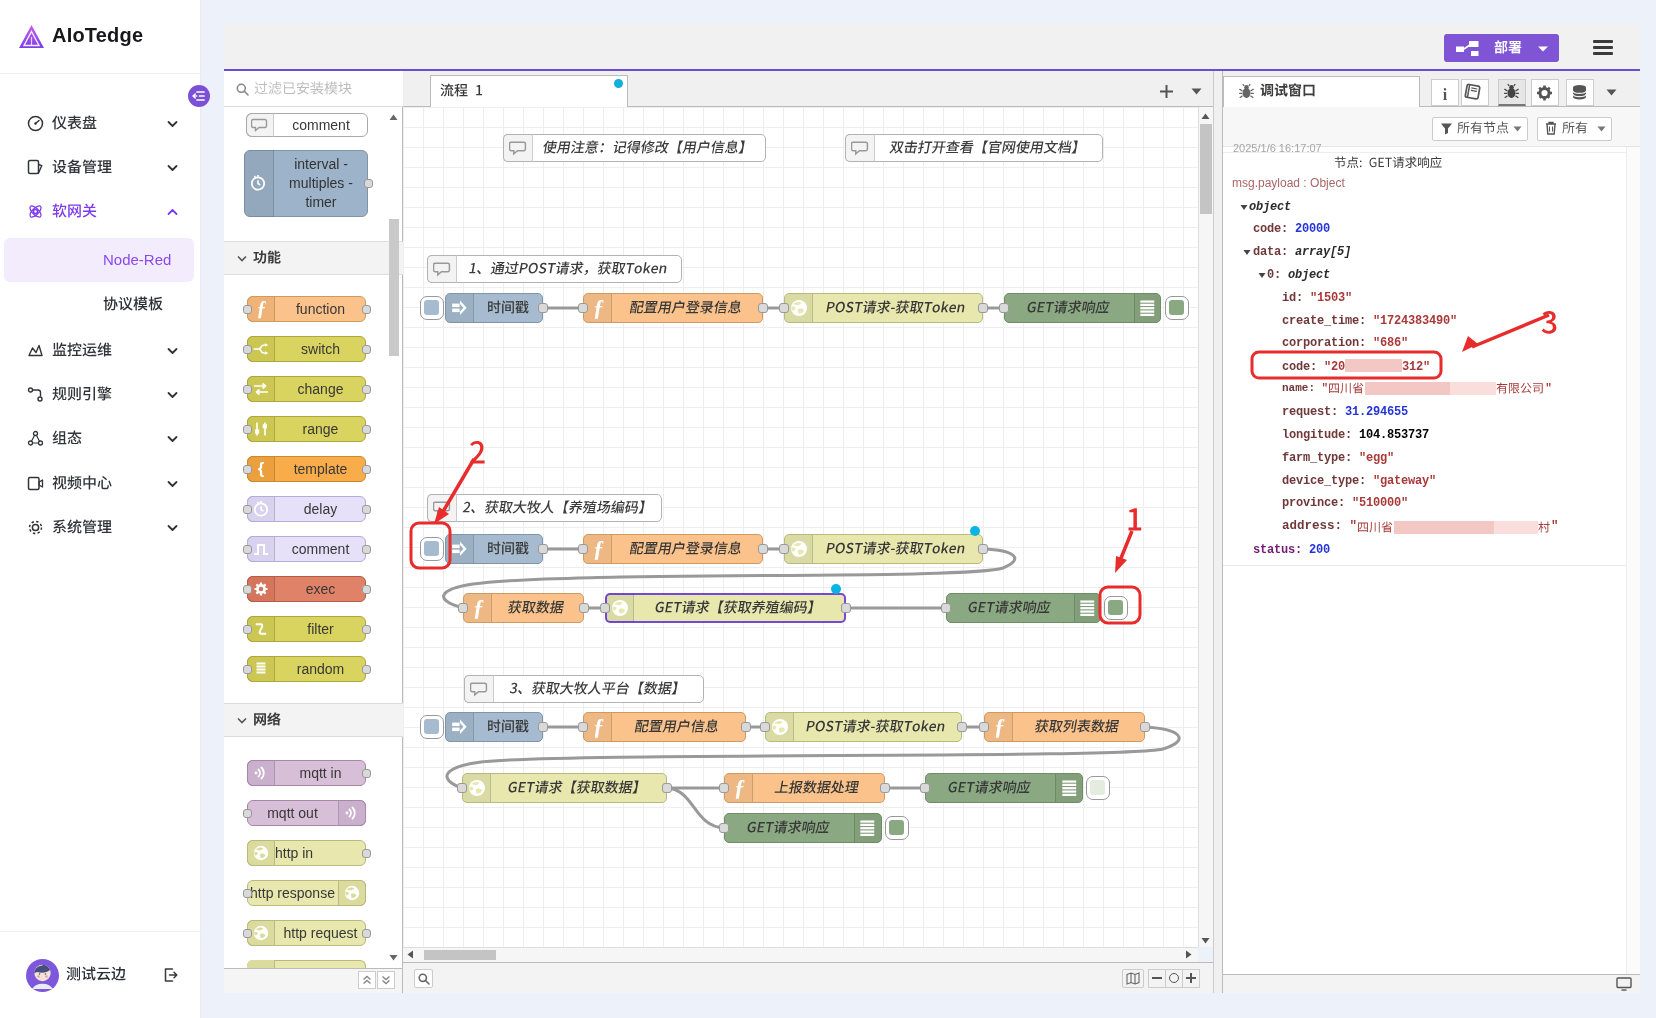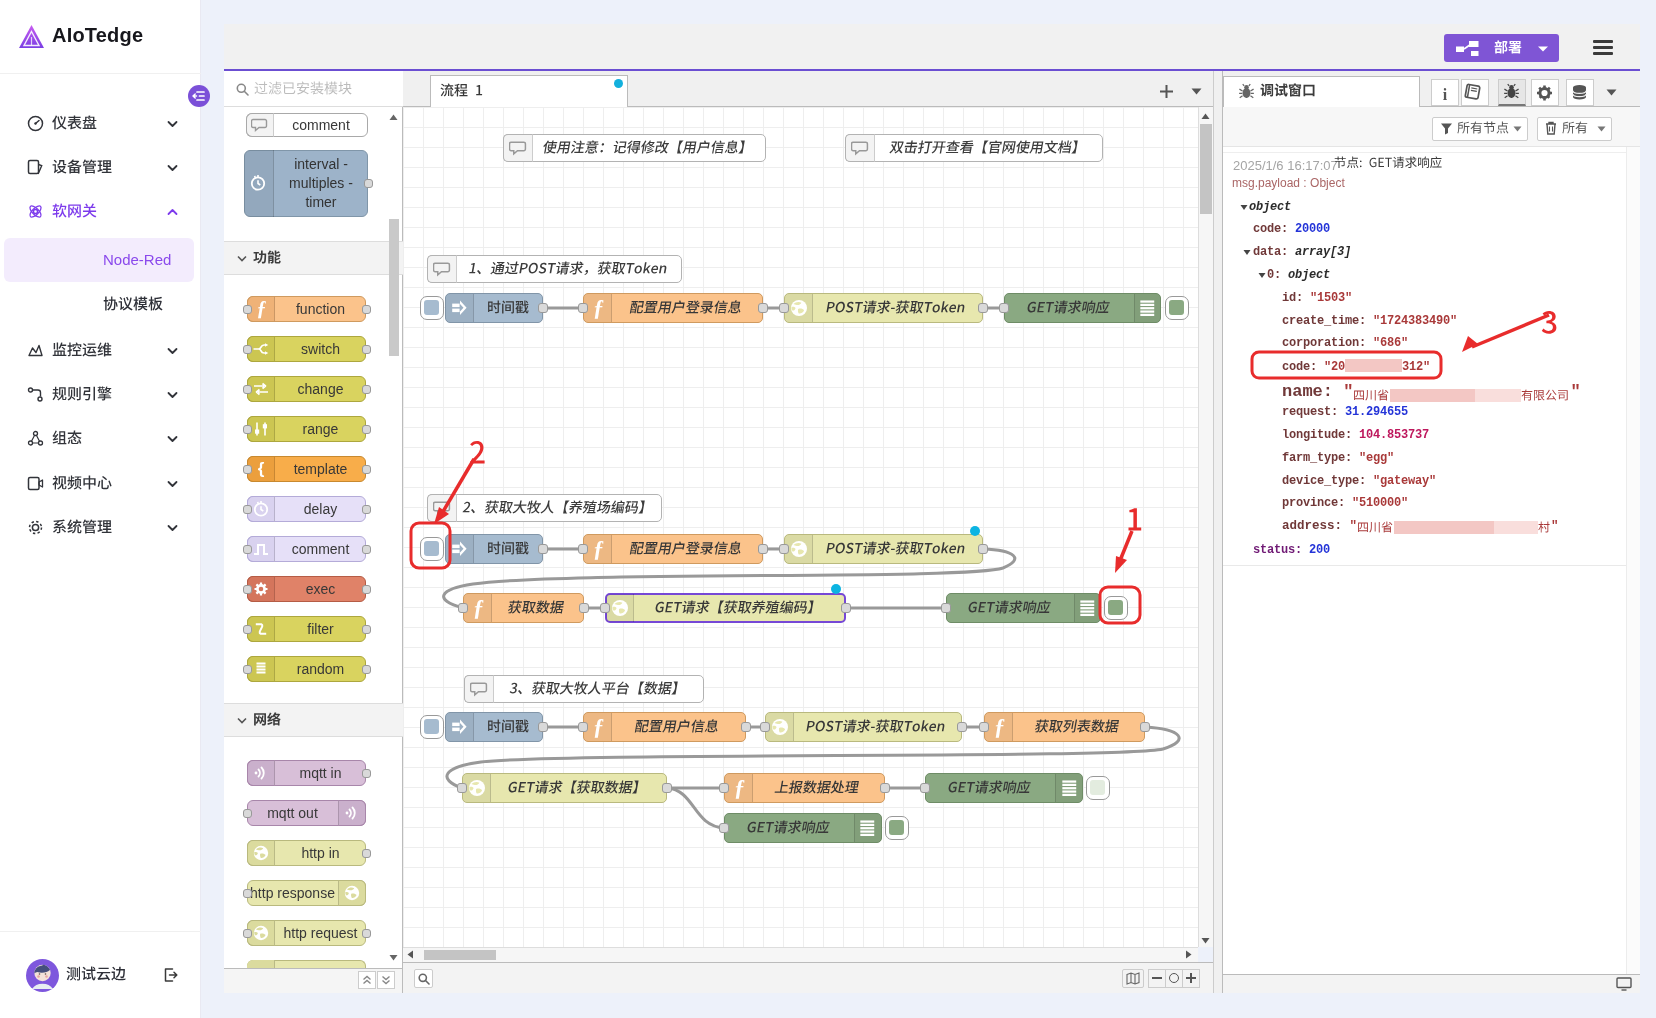--- a/index.html
+++ b/index.html
@@ -847,7 +847,7 @@
     <path d="M5.5 13 h5" stroke="#555" stroke-width="1.4"></path>
   </svg>
 <div class="abs" style="left:1223px;top:152px;width:403px;height:1px;background:#eee"></div>
-<div class="abs" style="left:1233px;top:158px;font-size:13px;color:#a5a5a5">2025/1/6 16:17:07</div>
+<div class="abs" style="left:1233px;top:142px;font-size:11px;color:#a5a5a5">2025/1/6 16:17:07</div>
 <div style="position:absolute;left:1334px;top:156px;">
     <svg width="109" height="16" viewBox="0 0 109 16" style="display:block;overflow:visible">
       <path fill="#3a3a3a" d="M1.2 4.9V5.8H4.5V12H5.5V5.8H9.7V9.1C9.7 9.3 9.6 9.3 9.3 9.3C9.1 9.3 8.2 9.3 7.3 9.3C7.5 9.6 7.6 10 7.6 10.3C8.8 10.3 9.6 10.3 10 10.1C10.5 10 10.6 9.7 10.6 9.1V4.9ZM7.9 0.5V1.9H4.6V0.5H3.6V1.9H0.7V2.8H3.6V4.2H4.6V2.8H7.9V4.2H8.9V2.8H11.8V1.9H8.9V0.5ZM15.5 5.2H22V7.4H15.5ZM16.8 9.4C16.9 10.2 17 11.3 17 11.9L18 11.8C17.9 11.2 17.8 10.1 17.6 9.3ZM19.3 9.4C19.7 10.2 20.1 11.2 20.2 11.9L21.1 11.6C21 11 20.6 10 20.2 9.2ZM21.9 9.3C22.5 10.1 23.2 11.2 23.5 11.9L24.4 11.5C24.1 10.8 23.4 9.8 22.7 9ZM14.7 9.1C14.3 10 13.7 11 13 11.6L13.9 12C14.6 11.3 15.2 10.3 15.6 9.3ZM14.6 4.3V8.3H22.9V4.3H19.1V2.7H23.9V1.8H19.1V0.5H18.2V4.3ZM26.7 6.1C27.2 6.1 27.6 5.8 27.6 5.2C27.6 4.7 27.2 4.4 26.7 4.4C26.3 4.4 25.9 4.7 25.9 5.2C25.9 5.8 26.3 6.1 26.7 6.1ZM26.7 11.2C27.2 11.2 27.6 10.8 27.6 10.3C27.6 9.8 27.2 9.4 26.7 9.4C26.3 9.4 25.9 9.8 25.9 10.3C25.9 10.8 26.3 11.2 26.7 11.2ZM39.6 11.2C40.8 11.2 41.8 10.7 42.4 10.1V6.2H39.4V7.2H41.4V9.6C41 9.9 40.4 10.2 39.7 10.2C37.7 10.2 36.6 8.7 36.6 6.4C36.6 4.1 37.8 2.7 39.7 2.7C40.6 2.7 41.2 3.1 41.7 3.5L42.3 2.8C41.8 2.2 40.9 1.7 39.7 1.7C37.2 1.7 35.5 3.5 35.5 6.4C35.5 9.4 37.2 11.2 39.6 11.2ZM44.6 11H50V10H45.8V6.7H49.2V5.7H45.8V2.8H49.9V1.8H44.6ZM53.9 11H55V2.8H57.8V1.8H51.1V2.8H53.9ZM59.5 1.3C60.2 1.9 61 2.8 61.4 3.3L62 2.6C61.6 2.1 60.8 1.3 60.1 0.8ZM58.7 4.4V5.3H60.6V9.9C60.6 10.4 60.2 10.8 60 11C60.1 11.2 60.4 11.6 60.5 11.8C60.7 11.5 61 11.2 63.1 9.6C63 9.4 62.9 9.1 62.8 8.8L61.5 9.8V4.4ZM64.4 8.3H68.3V9.4H64.4ZM64.4 7.7V6.7H68.3V7.7ZM65.9 0.5V1.5H63V2.2H65.9V3H63.3V3.7H65.9V4.5H62.6V5.3H70.2V4.5H66.8V3.7H69.4V3H66.8V2.2H69.8V1.5H66.8V0.5ZM63.5 6V12H64.4V10.1H68.3V10.9C68.3 11.1 68.2 11.1 68.1 11.2C67.9 11.2 67.3 11.2 66.7 11.1C66.8 11.4 66.9 11.7 66.9 11.9C67.8 11.9 68.4 11.9 68.7 11.8C69.1 11.7 69.2 11.4 69.2 10.9V6ZM72.2 4.7C72.9 5.4 73.8 6.5 74.2 7.1L75 6.6C74.6 5.9 73.7 4.9 72.9 4.2ZM71.2 9.9 71.8 10.7C73.1 10 74.8 9 76.4 8V10.7C76.4 11 76.3 11 76.1 11.1C75.9 11.1 75 11.1 74.2 11C74.3 11.3 74.5 11.8 74.5 12C75.6 12 76.4 12 76.8 11.8C77.2 11.7 77.4 11.4 77.4 10.7V5.8C78.5 8.1 80 10 82.1 10.9C82.2 10.7 82.5 10.3 82.8 10.1C81.4 9.6 80.2 8.5 79.3 7.3C80.1 6.5 81.1 5.5 81.9 4.6L81.1 4.1C80.5 4.8 79.6 5.8 78.8 6.6C78.2 5.7 77.8 4.7 77.4 3.7V3.5H82.4V2.6H80.9L81.4 2C80.9 1.6 79.9 1 79.1 0.6L78.5 1.2C79.3 1.6 80.2 2.2 80.8 2.6H77.4V0.5H76.4V2.6H71.5V3.5H76.4V7C74.5 8.1 72.5 9.2 71.2 9.9ZM84.1 1.7V9.9H85V8.7H87.2V1.7ZM85 2.6H86.4V7.8H85ZM91 0.5C90.9 1.1 90.6 1.9 90.3 2.6H88.2V11.9H89.1V3.4H94V10.9C94 11.1 93.9 11.1 93.7 11.1C93.6 11.1 93.1 11.1 92.5 11.1C92.6 11.3 92.8 11.7 92.8 11.9C93.6 12 94.1 11.9 94.4 11.8C94.8 11.6 94.9 11.4 94.9 10.9V2.6H91.3C91.5 2 91.8 1.3 92.1 0.7ZM90.8 5.5H92.2V8.3H90.8ZM90.1 4.8V9.7H90.8V9H92.9V4.8ZM99 4.9C99.5 6.2 100.1 8 100.3 9.2L101.2 8.8C101 7.7 100.3 5.9 99.8 4.5ZM101.7 4.2C102.1 5.5 102.6 7.3 102.7 8.5L103.6 8.2C103.5 7 103 5.3 102.5 3.9ZM101.5 0.6C101.8 1.1 102 1.7 102.2 2.1H97.2V5.5C97.2 7.3 97.1 9.8 96.1 11.6C96.4 11.7 96.8 11.9 97 12.1C98 10.2 98.2 7.4 98.2 5.5V3H107.5V2.1H103.3C103.1 1.7 102.8 0.9 102.5 0.4ZM98.3 10.5V11.4H107.6V10.5H104.2C105.4 8.6 106.3 6.3 106.9 4.2L105.9 3.9C105.5 6 104.5 8.6 103.3 10.5Z"></path>

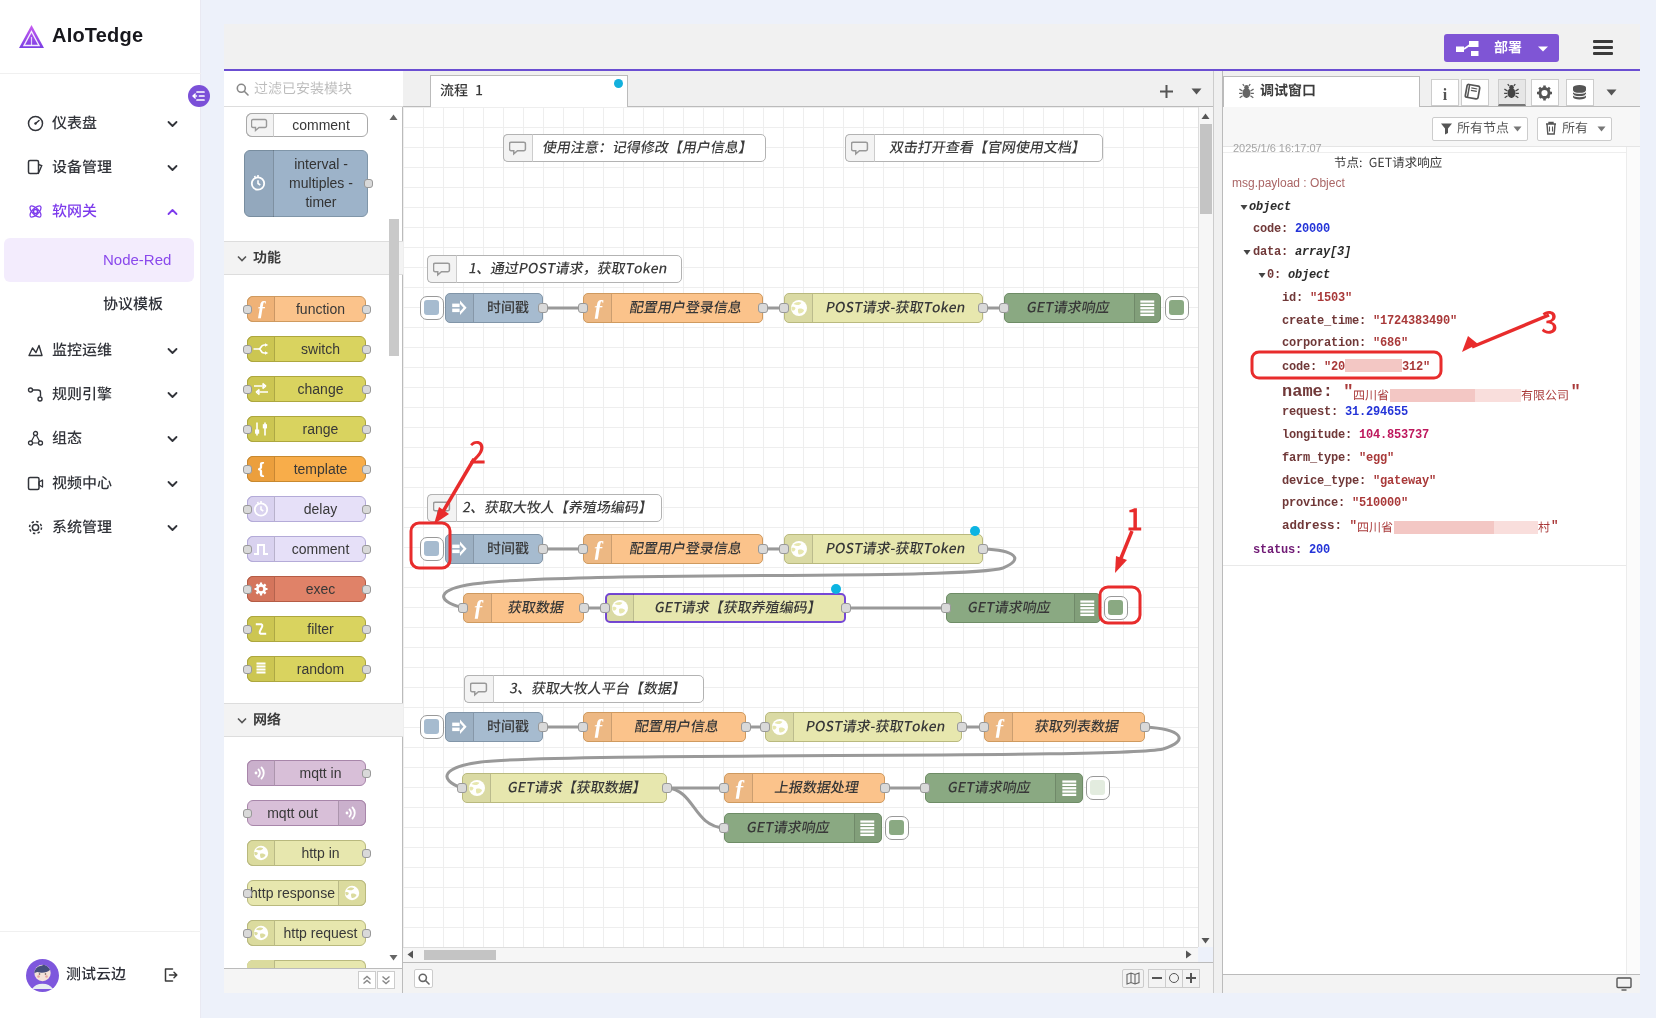--- a/index.html
+++ b/index.html
@@ -862,7 +862,7 @@
 <svg class="abs" style="left:1243px;top:249px" width="8" height="7" viewBox="0 0 8 7">
     <path d="M0.5 1 L7.5 1 L4 6z" fill="#444"></path>
   </svg>
-<div class="abs" style="left:1253px;top:245px;font-size:12px;letter-spacing:-0.2px;font-family:'Liberation Mono',monospace;font-weight:bold;white-space:pre;color:#703838"><span style="color:#703838">data: </span><span style="color:#2b2b2b;font-style:italic">array[3]</span></div>
+<div class="abs" style="left:1253px;top:245px;font-size:12px;letter-spacing:-0.2px;font-family:'Liberation Mono',monospace;font-weight:bold;white-space:pre;color:#703838"><span style="color:#703838">data: </span><span style="color:#2b2b2b;font-style:italic">array[5]</span></div>
 <svg class="abs" style="left:1258px;top:272px" width="8" height="7" viewBox="0 0 8 7">
     <path d="M0.5 1 L7.5 1 L4 6z" fill="#444"></path>
   </svg>

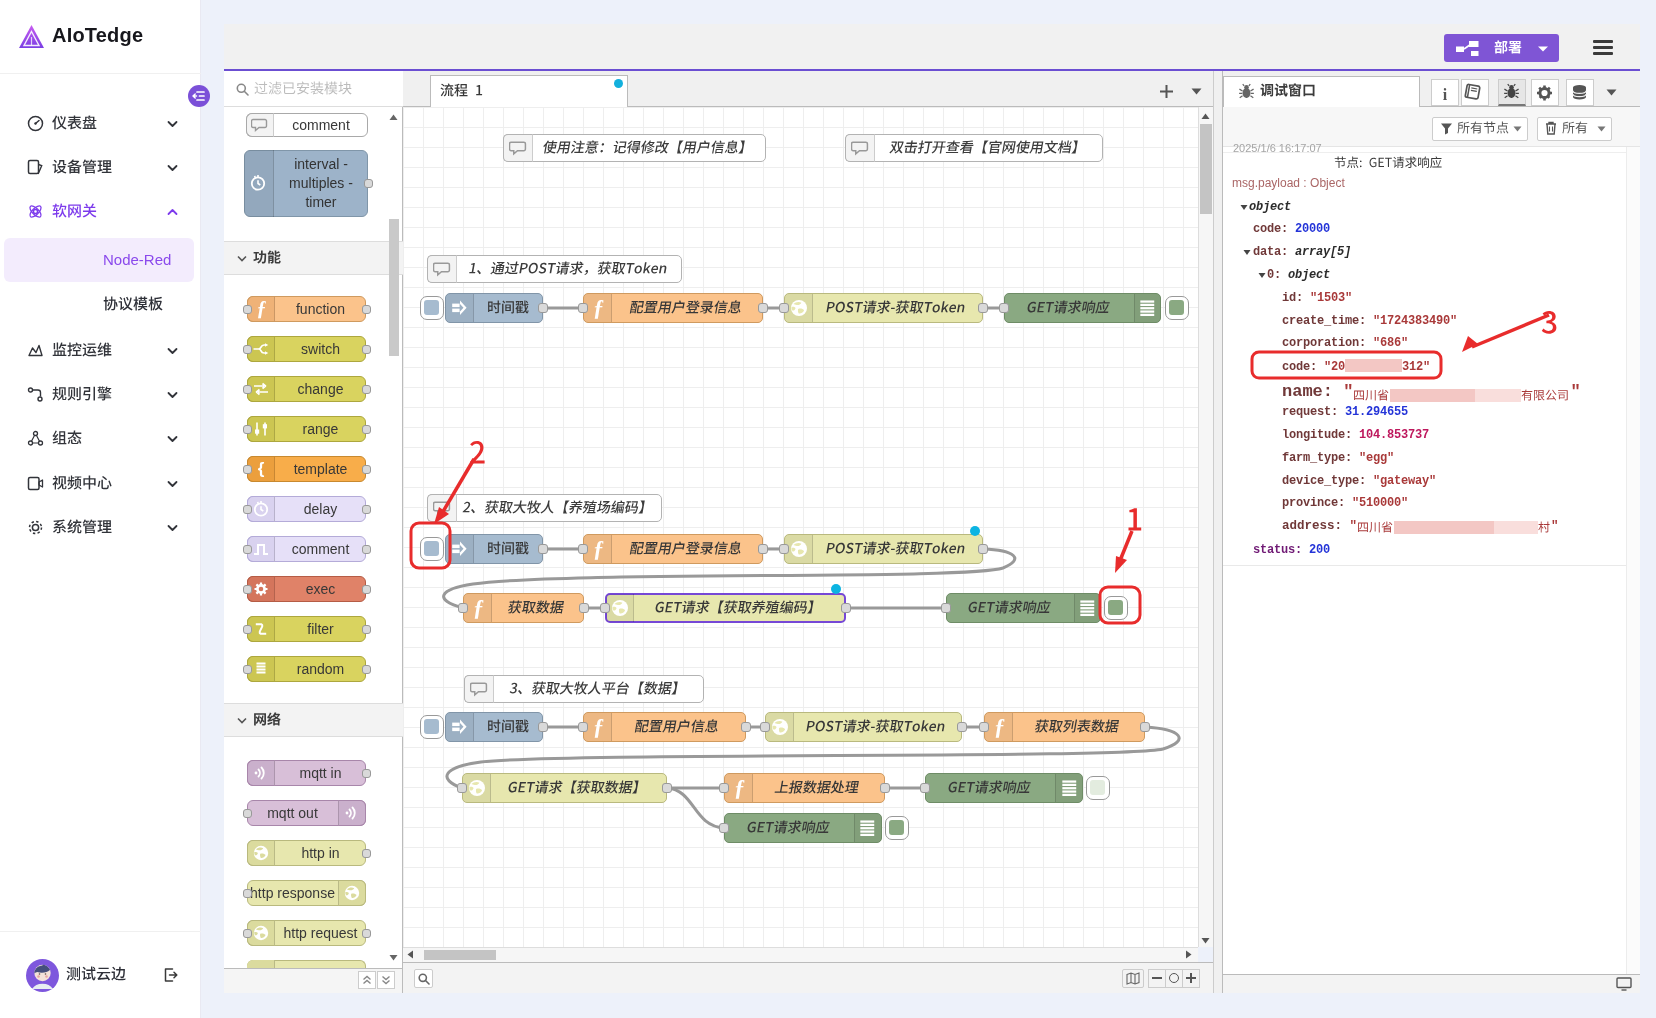--- a/index.html
+++ b/index.html
@@ -871,7 +871,7 @@
 <div class="abs" style="left:1282px;top:314px;font-size:12px;letter-spacing:-0.2px;font-family:'Liberation Mono',monospace;font-weight:bold;white-space:pre;color:#703838"><span style="color:#703838">create_time: </span><span style="color:#a93939">"1724383490"</span></div>
 <div class="abs" style="left:1282px;top:336px;font-size:12px;letter-spacing:-0.2px;font-family:'Liberation Mono',monospace;font-weight:bold;white-space:pre;color:#703838"><span style="color:#703838">corporation: </span><span style="color:#a93939">"686"</span></div>
 <div class="abs" style="left:1282px;top:359px;font-size:12px;letter-spacing:-0.2px;font-family:'Liberation Mono',monospace;font-weight:bold;white-space:pre;color:#703838"><span style="color:#703838">code: </span><span style="color:#a93939">"20</span><span style="display:inline-block;background:#f3c7c4;vertical-align:-2px;height:13px;width:57px"></span><span style="color:#a93939">312"</span></div>
-<div class="abs" style="left:1282px;top:382px;font-size:17px;font-family:'Liberation Mono',monospace;font-weight:bold;white-space:pre"><span style="display:inline-flex;align-items:flex-end"><span style="color:#703838">name:&nbsp;</span><span style="color:#a93939">"</span><span style="margin-bottom:-3px"><svg width="37" height="15" viewBox="0 0 37 15" style="display:block;overflow:visible">
+<div class="abs" style="left:1282px;top:382px;font-size:11px;font-family:'Liberation Mono',monospace;font-weight:bold;white-space:pre"><span style="display:inline-flex;align-items:flex-end"><span style="color:#703838">name:&nbsp;</span><span style="color:#a93939">"</span><span style="margin-bottom:-3px"><svg width="37" height="15" viewBox="0 0 37 15" style="display:block;overflow:visible">
           <path fill="#a93939" d="M1.1 1.5V11.1H2V10.2H10V11H10.9V1.5ZM2 9.3V2.4H4.2C4.2 5.3 3.9 6.9 2.1 7.7C2.3 7.9 2.6 8.2 2.7 8.4C4.7 7.4 5 5.6 5.1 2.4H6.8V6.2C6.8 7.1 7 7.5 7.8 7.5C8 7.5 8.9 7.5 9.1 7.5C9.4 7.5 9.7 7.5 9.9 7.4C9.8 7.2 9.8 6.9 9.8 6.6C9.6 6.7 9.3 6.7 9.1 6.7C8.9 6.7 8.1 6.7 7.9 6.7C7.7 6.7 7.6 6.6 7.6 6.2V2.4H10V9.3ZM13.9 1.1V5.2C13.9 7.3 13.8 9.4 12.3 11C12.6 11.1 12.9 11.4 13.1 11.6C14.7 9.8 14.8 7.5 14.8 5.2V1.1ZM17.7 1.6V10.5H18.6V1.6ZM21.8 1.1V11.5H22.7V1.1ZM27.2 1.2C26.7 2.2 25.8 3.3 24.9 3.9C25.1 4.1 25.5 4.3 25.7 4.5C26.6 3.7 27.5 2.6 28.1 1.4ZM32 1.5C33 2.3 34.1 3.4 34.6 4.2L35.4 3.6C34.8 2.9 33.7 1.8 32.7 1.1ZM29.4 0.5V4.5H29.5C28 5.1 26.2 5.4 24.4 5.7C24.6 5.9 24.9 6.2 25 6.5C25.6 6.4 26.2 6.3 26.7 6.1V11.5H27.6V10.9H33V11.5H33.9V5.4H29.3C30.9 4.9 32.3 4.1 33.3 3.1L32.4 2.7C31.9 3.3 31.2 3.7 30.3 4.2V0.5ZM27.6 7.7H33V8.6H27.6ZM27.6 7V6.2H33V7ZM27.6 9.3H33V10.2H27.6Z"></path>
         </svg></span><span style="display:inline-block;background:#f3c7c4;vertical-align:-2px;height:13px;width:85px;margin-bottom:-1px"></span><span style="display:inline-block;background:#f3c7c4;vertical-align:-2px;height:13px;width:46px;background:#f9dedc;margin-bottom:-1px"></span><span style="margin-bottom:-3px"><svg width="49" height="15" viewBox="0 0 49 15" style="display:block;overflow:visible">
           <path fill="#a93939" d="M4.7 0.5C4.5 1 4.4 1.5 4.2 2H0.8V2.9H3.8C3 4.5 1.9 5.9 0.5 6.9C0.6 7.1 0.9 7.4 1.1 7.6C1.8 7.1 2.5 6.4 3.1 5.7V11.5H3.9V9.1H9V10.4C9 10.6 8.9 10.6 8.7 10.6C8.5 10.6 7.8 10.7 7 10.6C7.1 10.9 7.2 11.2 7.3 11.5C8.3 11.5 9 11.5 9.3 11.4C9.7 11.2 9.9 10.9 9.9 10.4V4.3H4C4.3 3.8 4.5 3.4 4.8 2.9H11.3V2H5.1C5.3 1.6 5.5 1.1 5.6 0.7ZM3.9 7.1H9V8.4H3.9ZM3.9 6.3V5.1H9V6.3ZM13.1 1V11.5H13.9V1.8H15.6C15.4 2.6 15 3.6 14.7 4.5C15.6 5.5 15.8 6.3 15.8 6.9C15.8 7.3 15.7 7.7 15.5 7.8C15.4 7.8 15.3 7.9 15.2 7.9C15 7.9 14.7 7.9 14.4 7.9C14.6 8.1 14.7 8.5 14.7 8.7C14.9 8.7 15.3 8.7 15.5 8.7C15.7 8.6 15.9 8.6 16.1 8.4C16.5 8.2 16.6 7.7 16.6 7C16.6 6.3 16.4 5.4 15.5 4.4C15.9 3.4 16.4 2.3 16.7 1.3L16.1 0.9L16 1ZM21.7 4V5.5H18.2V4ZM21.7 3.3H18.2V1.8H21.7ZM17.3 11.5C17.5 11.4 17.9 11.2 20.4 10.6C20.3 10.4 20.3 10 20.3 9.7L18.2 10.3V6.3H19.3C19.9 8.7 21.1 10.5 23 11.4C23.1 11.2 23.4 10.8 23.6 10.7C22.6 10.3 21.8 9.6 21.3 8.7C21.9 8.3 22.7 7.8 23.3 7.3L22.7 6.7C22.2 7.1 21.5 7.7 20.9 8.1C20.6 7.5 20.3 6.9 20.1 6.3H22.6V1H17.3V9.9C17.3 10.4 17.1 10.7 16.9 10.8C17 11 17.2 11.3 17.3 11.5ZM27.9 0.8C27.2 2.6 26 4.4 24.6 5.4C24.9 5.6 25.3 5.9 25.4 6.1C26.8 4.9 28 3.1 28.8 1.1ZM32 0.7 31.1 1.1C32 2.9 33.6 4.9 34.8 6.1C35 5.8 35.3 5.5 35.6 5.3C34.3 4.3 32.8 2.4 32 0.7ZM25.9 10.7C26.4 10.6 27 10.5 33.4 10.1C33.7 10.6 34 11.1 34.2 11.4L35.1 11C34.5 9.9 33.2 8.2 32.2 6.9L31.3 7.3C31.8 7.9 32.3 8.6 32.8 9.3L27.2 9.6C28.4 8.2 29.6 6.4 30.6 4.6L29.6 4.1C28.6 6.1 27.2 8.2 26.7 8.8C26.2 9.3 25.9 9.7 25.6 9.8C25.7 10 25.9 10.5 25.9 10.7ZM37.1 3.4V4.2H44.4V3.4ZM37.1 1.2V2.1H45.7V10.2C45.7 10.4 45.7 10.5 45.5 10.5C45.2 10.5 44.4 10.5 43.5 10.5C43.7 10.7 43.8 11.2 43.9 11.4C44.9 11.4 45.7 11.4 46.1 11.3C46.5 11.1 46.7 10.8 46.7 10.2V1.2ZM38.8 6.3H42.7V8.5H38.8ZM37.9 5.5V10.2H38.8V9.3H43.5V5.5Z"></path>

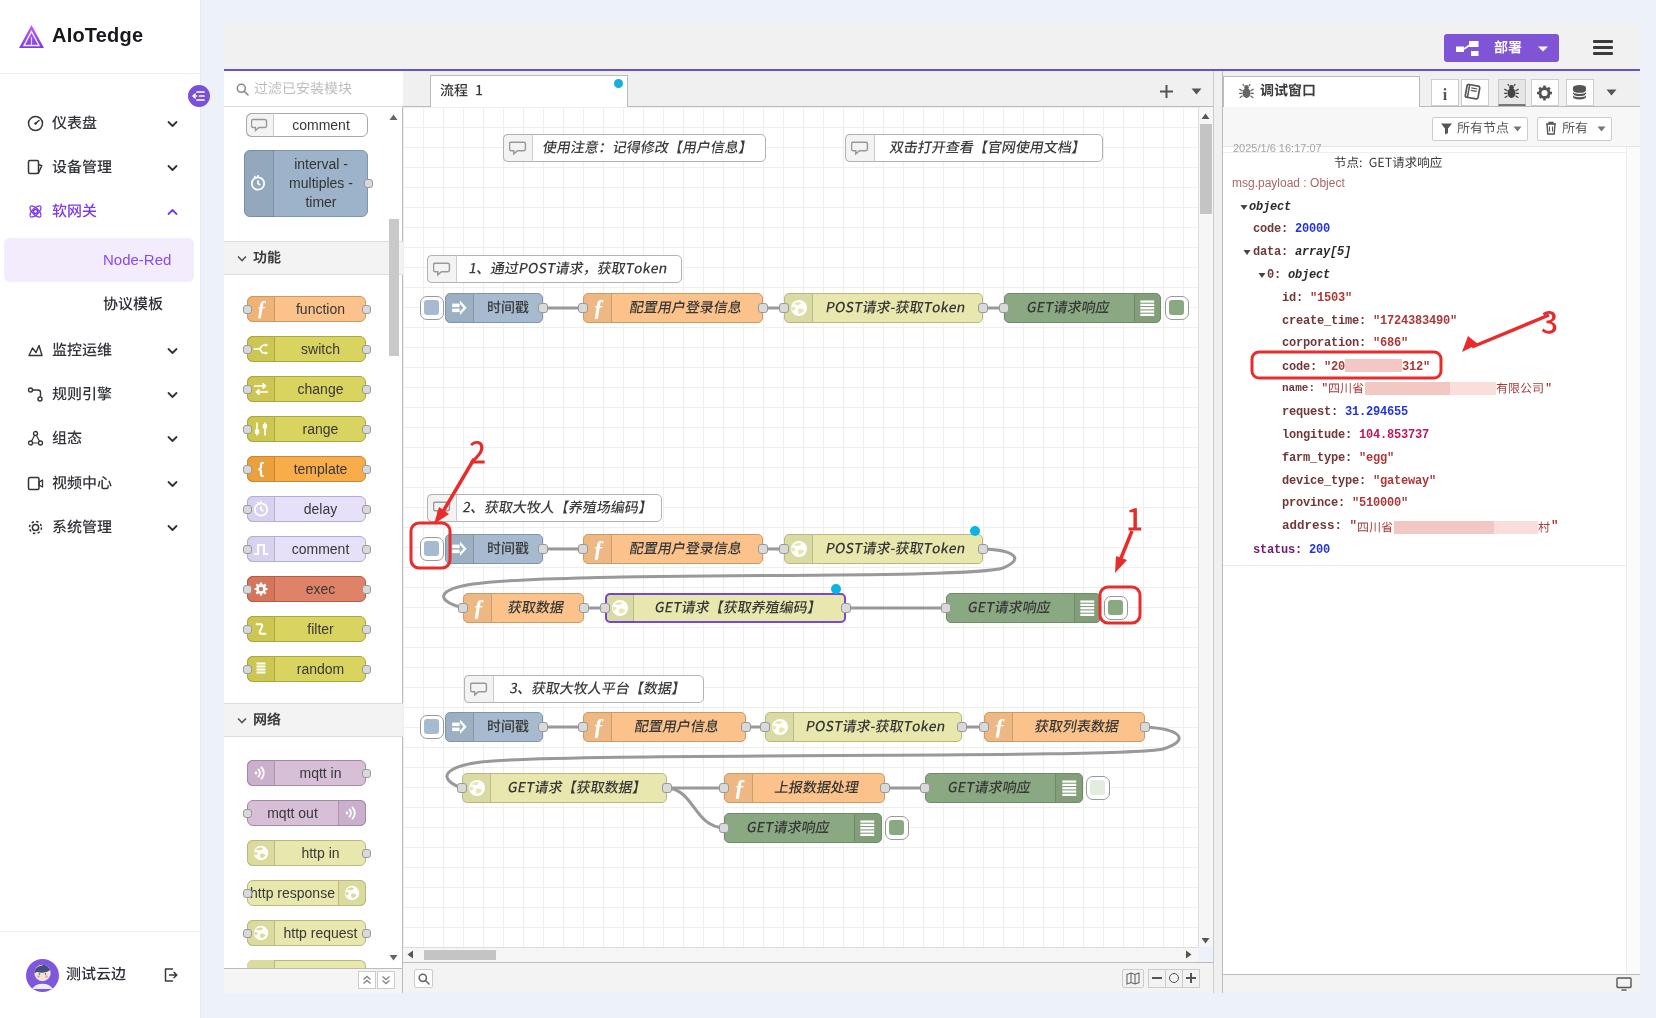--- a/index.html
+++ b/index.html
@@ -877,7 +877,7 @@
           <path fill="#a93939" d="M4.7 0.5C4.5 1 4.4 1.5 4.2 2H0.8V2.9H3.8C3 4.5 1.9 5.9 0.5 6.9C0.6 7.1 0.9 7.4 1.1 7.6C1.8 7.1 2.5 6.4 3.1 5.7V11.5H3.9V9.1H9V10.4C9 10.6 8.9 10.6 8.7 10.6C8.5 10.6 7.8 10.7 7 10.6C7.1 10.9 7.2 11.2 7.3 11.5C8.3 11.5 9 11.5 9.3 11.4C9.7 11.2 9.9 10.9 9.9 10.4V4.3H4C4.3 3.8 4.5 3.4 4.8 2.9H11.3V2H5.1C5.3 1.6 5.5 1.1 5.6 0.7ZM3.9 7.1H9V8.4H3.9ZM3.9 6.3V5.1H9V6.3ZM13.1 1V11.5H13.9V1.8H15.6C15.4 2.6 15 3.6 14.7 4.5C15.6 5.5 15.8 6.3 15.8 6.9C15.8 7.3 15.7 7.7 15.5 7.8C15.4 7.8 15.3 7.9 15.2 7.9C15 7.9 14.7 7.9 14.4 7.9C14.6 8.1 14.7 8.5 14.7 8.7C14.9 8.7 15.3 8.7 15.5 8.7C15.7 8.6 15.9 8.6 16.1 8.4C16.5 8.2 16.6 7.7 16.6 7C16.6 6.3 16.4 5.4 15.5 4.4C15.9 3.4 16.4 2.3 16.7 1.3L16.1 0.9L16 1ZM21.7 4V5.5H18.2V4ZM21.7 3.3H18.2V1.8H21.7ZM17.3 11.5C17.5 11.4 17.9 11.2 20.4 10.6C20.3 10.4 20.3 10 20.3 9.7L18.2 10.3V6.3H19.3C19.9 8.7 21.1 10.5 23 11.4C23.1 11.2 23.4 10.8 23.6 10.7C22.6 10.3 21.8 9.6 21.3 8.7C21.9 8.3 22.7 7.8 23.3 7.3L22.7 6.7C22.2 7.1 21.5 7.7 20.9 8.1C20.6 7.5 20.3 6.9 20.1 6.3H22.6V1H17.3V9.9C17.3 10.4 17.1 10.7 16.9 10.8C17 11 17.2 11.3 17.3 11.5ZM27.9 0.8C27.2 2.6 26 4.4 24.6 5.4C24.9 5.6 25.3 5.9 25.4 6.1C26.8 4.9 28 3.1 28.8 1.1ZM32 0.7 31.1 1.1C32 2.9 33.6 4.9 34.8 6.1C35 5.8 35.3 5.5 35.6 5.3C34.3 4.3 32.8 2.4 32 0.7ZM25.9 10.7C26.4 10.6 27 10.5 33.4 10.1C33.7 10.6 34 11.1 34.2 11.4L35.1 11C34.5 9.9 33.2 8.2 32.2 6.9L31.3 7.3C31.8 7.9 32.3 8.6 32.8 9.3L27.2 9.6C28.4 8.2 29.6 6.4 30.6 4.6L29.6 4.1C28.6 6.1 27.2 8.2 26.7 8.8C26.2 9.3 25.9 9.7 25.6 9.8C25.7 10 25.9 10.5 25.9 10.7ZM37.1 3.4V4.2H44.4V3.4ZM37.1 1.2V2.1H45.7V10.2C45.7 10.4 45.7 10.5 45.5 10.5C45.2 10.5 44.4 10.5 43.5 10.5C43.7 10.7 43.8 11.2 43.9 11.4C44.9 11.4 45.7 11.4 46.1 11.3C46.5 11.1 46.7 10.8 46.7 10.2V1.2ZM38.8 6.3H42.7V8.5H38.8ZM37.9 5.5V10.2H38.8V9.3H43.5V5.5Z"></path>
         </svg></span><span style="color:#a93939">"</span></span></div>
 <div class="abs" style="left:1282px;top:405px;font-size:12px;letter-spacing:-0.2px;font-family:'Liberation Mono',monospace;font-weight:bold;white-space:pre;color:#703838"><span style="color:#703838">request: </span><span style="color:#2434d8">31.294655</span></div>
-<div class="abs" style="left:1282px;top:428px;font-size:12px;letter-spacing:-0.2px;font-family:'Liberation Mono',monospace;font-weight:bold;white-space:pre;color:#703838"><span style="color:#703838">longitude: </span><span style="color:#be185d">104.853737</span></div>
+<div class="abs" style="left:1282px;top:428px;font-size:12px;letter-spacing:-0.2px;font-family:'Liberation Mono',monospace;font-weight:bold;white-space:pre;color:#703838"><span style="color:#703838">longitude: </span><span style="color:#000000">104.853737</span></div>
 <div class="abs" style="left:1282px;top:451px;font-size:12px;letter-spacing:-0.2px;font-family:'Liberation Mono',monospace;font-weight:bold;white-space:pre;color:#703838"><span style="color:#703838">farm_type: </span><span style="color:#a93939">"egg"</span></div>
 <div class="abs" style="left:1282px;top:474px;font-size:12px;letter-spacing:-0.2px;font-family:'Liberation Mono',monospace;font-weight:bold;white-space:pre;color:#703838"><span style="color:#703838">device_type: </span><span style="color:#a93939">"gateway"</span></div>
 <div class="abs" style="left:1282px;top:496px;font-size:12px;letter-spacing:-0.2px;font-family:'Liberation Mono',monospace;font-weight:bold;white-space:pre;color:#703838"><span style="color:#703838">province: </span><span style="color:#a93939">"510000"</span></div>

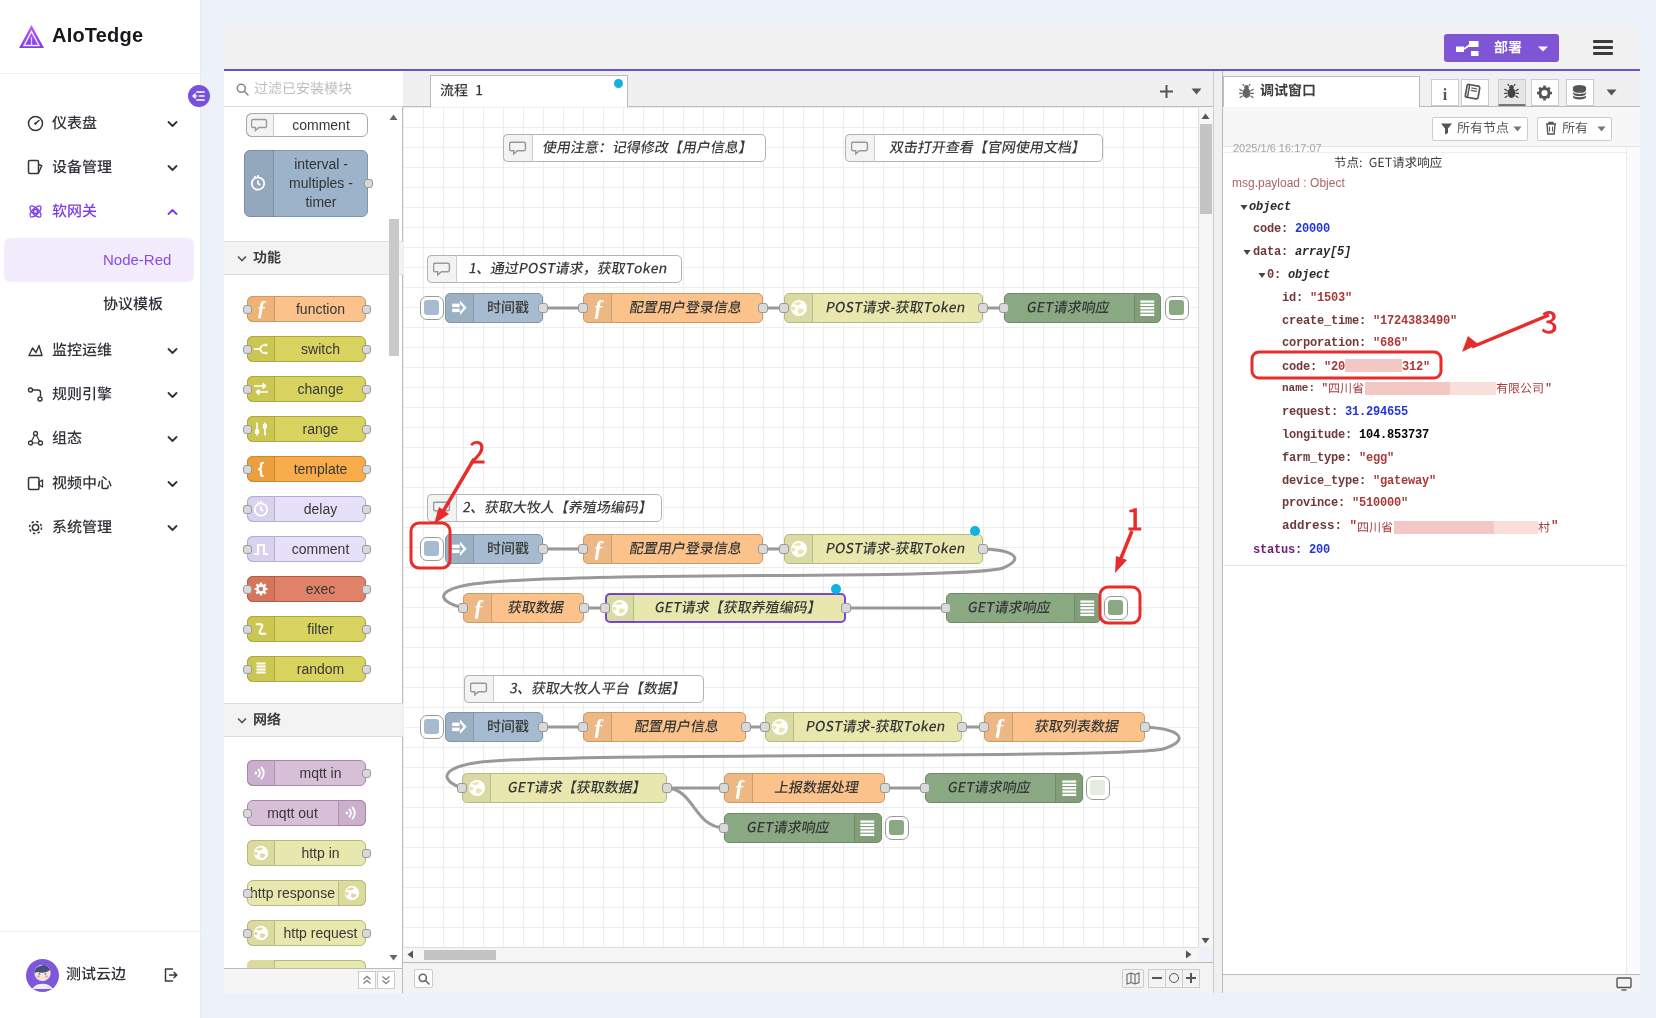--- a/index.html
+++ b/index.html
@@ -328,7 +328,7 @@
     <path d="M2.2 8.3 C3.5 7.6 5.1 7.9 5.9 9 C5.6 10.6 4.3 11.6 3.1 11.3 C2.5 10.4 2.1 9.3 2.2 8.3z" fill="#dbdb9e"></path>
     <path d="M8.2 9.8 C10.1 9 12.6 9.7 13.6 11 C12.6 13.1 10.5 14.3 8.8 13.9 C8 12.6 7.9 10.9 8.2 9.8z" fill="#dbdb9e"></path>
   </svg>
-<div class="abs" style="left:275px;top:840px;width:91px;height:26px;line-height:26px;text-align:center;font-size:14px;color:#383838">http in</div>
+<div class="abs" style="left:275px;top:840px;width:91px;height:26px;line-height:26px;text-align:left;font-size:14px;color:#383838">http in</div>
 <div class="pp" style="left:361.5px;top:848.5px"></div>
 <div class="abs" style="left:247px;top:880px;width:119px;height:26px;background:#e7e7ae;border:1px solid #b9b97e;border-radius:6px;box-sizing:border-box"></div>
 <div class="abs" style="left:338px;top:880px;width:28px;height:26px;background:#dbdb9e;border:1px solid #b9b97e;border-left:1px solid rgba(0,0,0,0.15);border-radius:0 6px 6px 0;box-sizing:border-box"></div>

